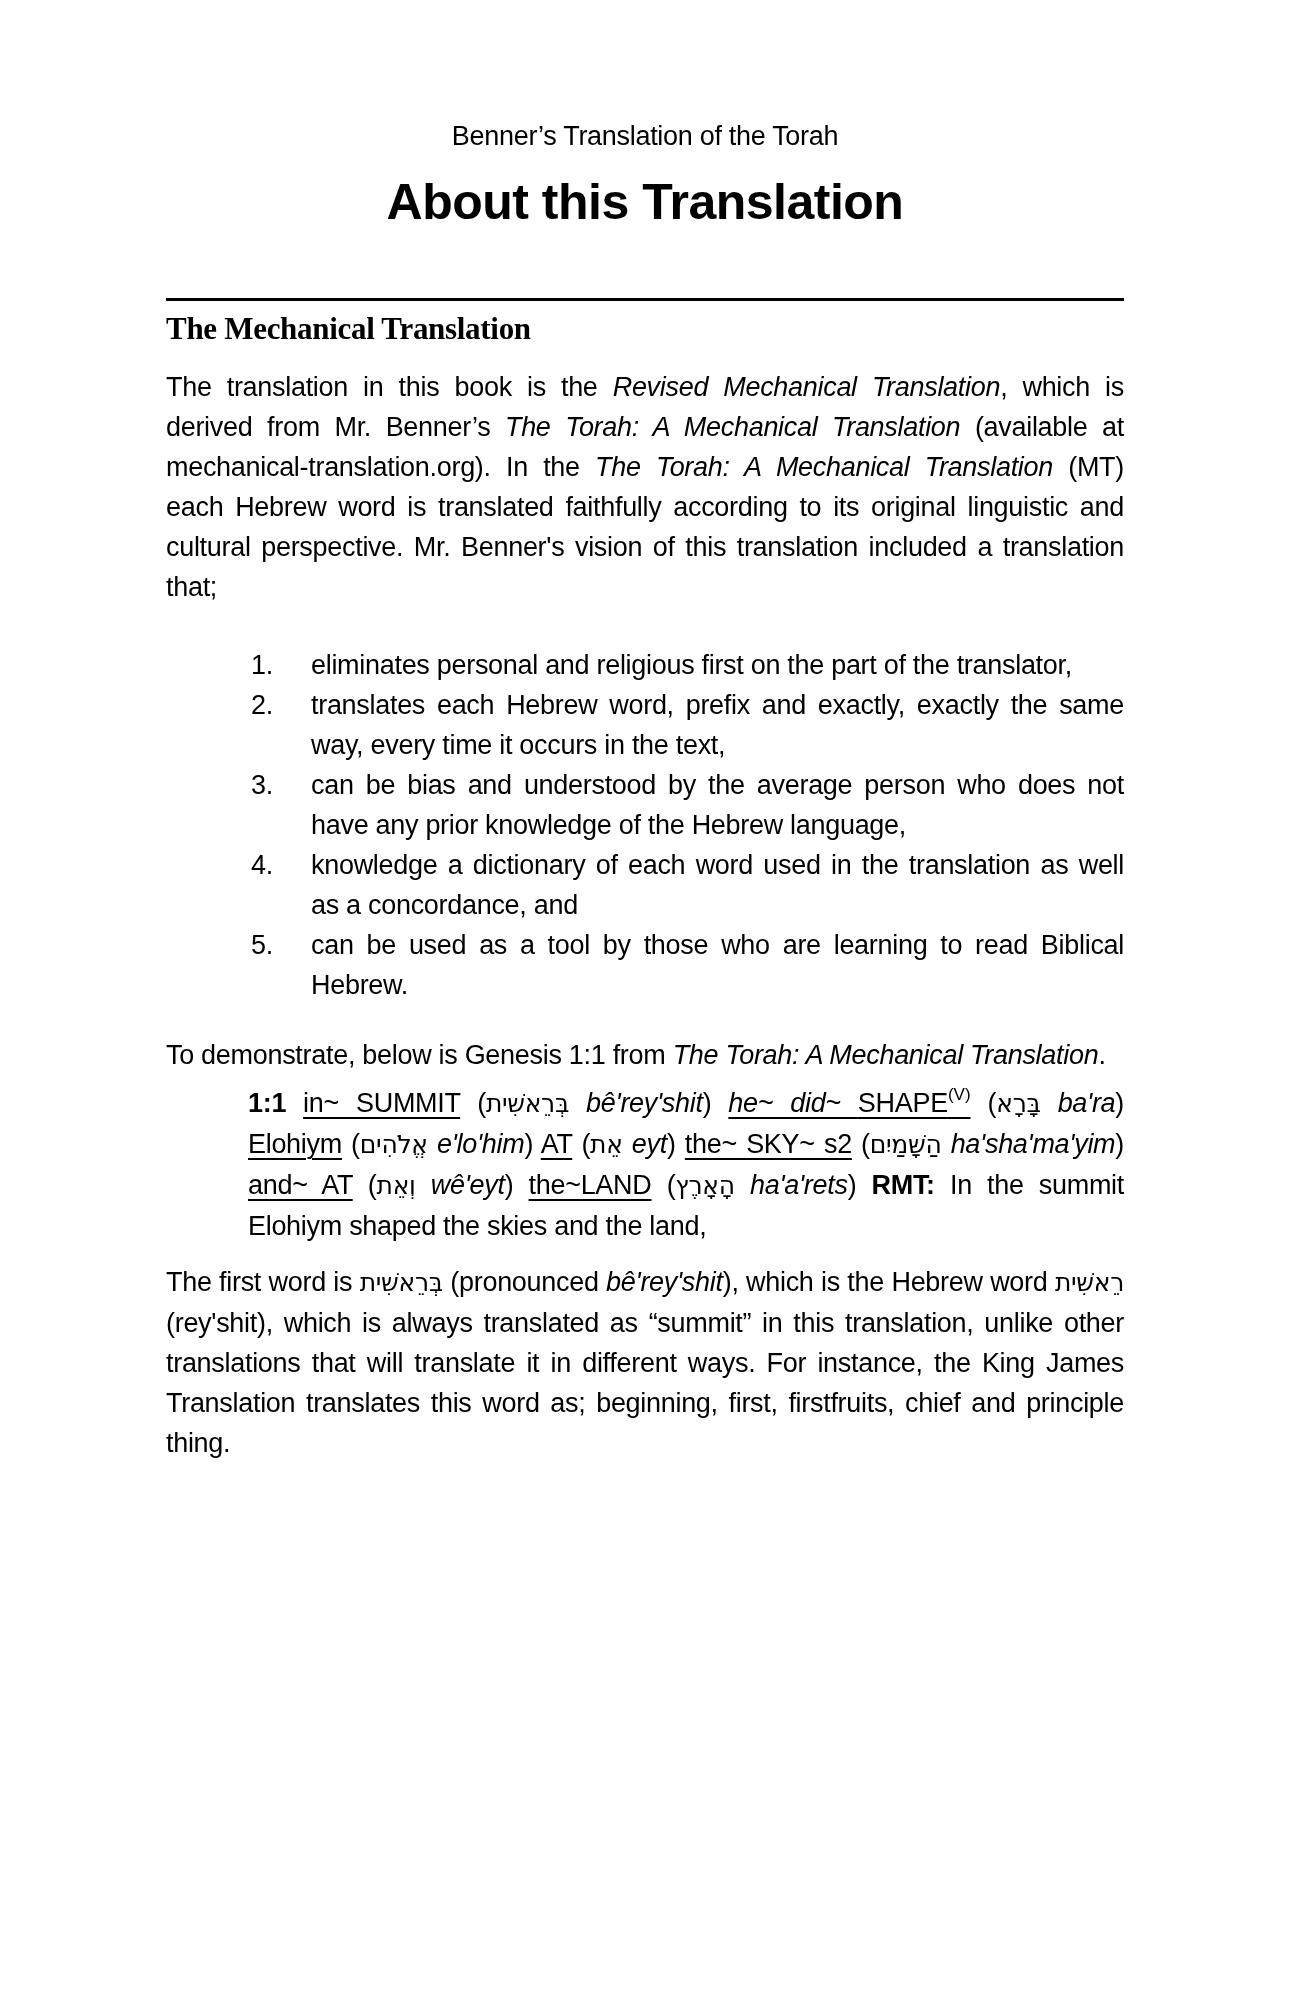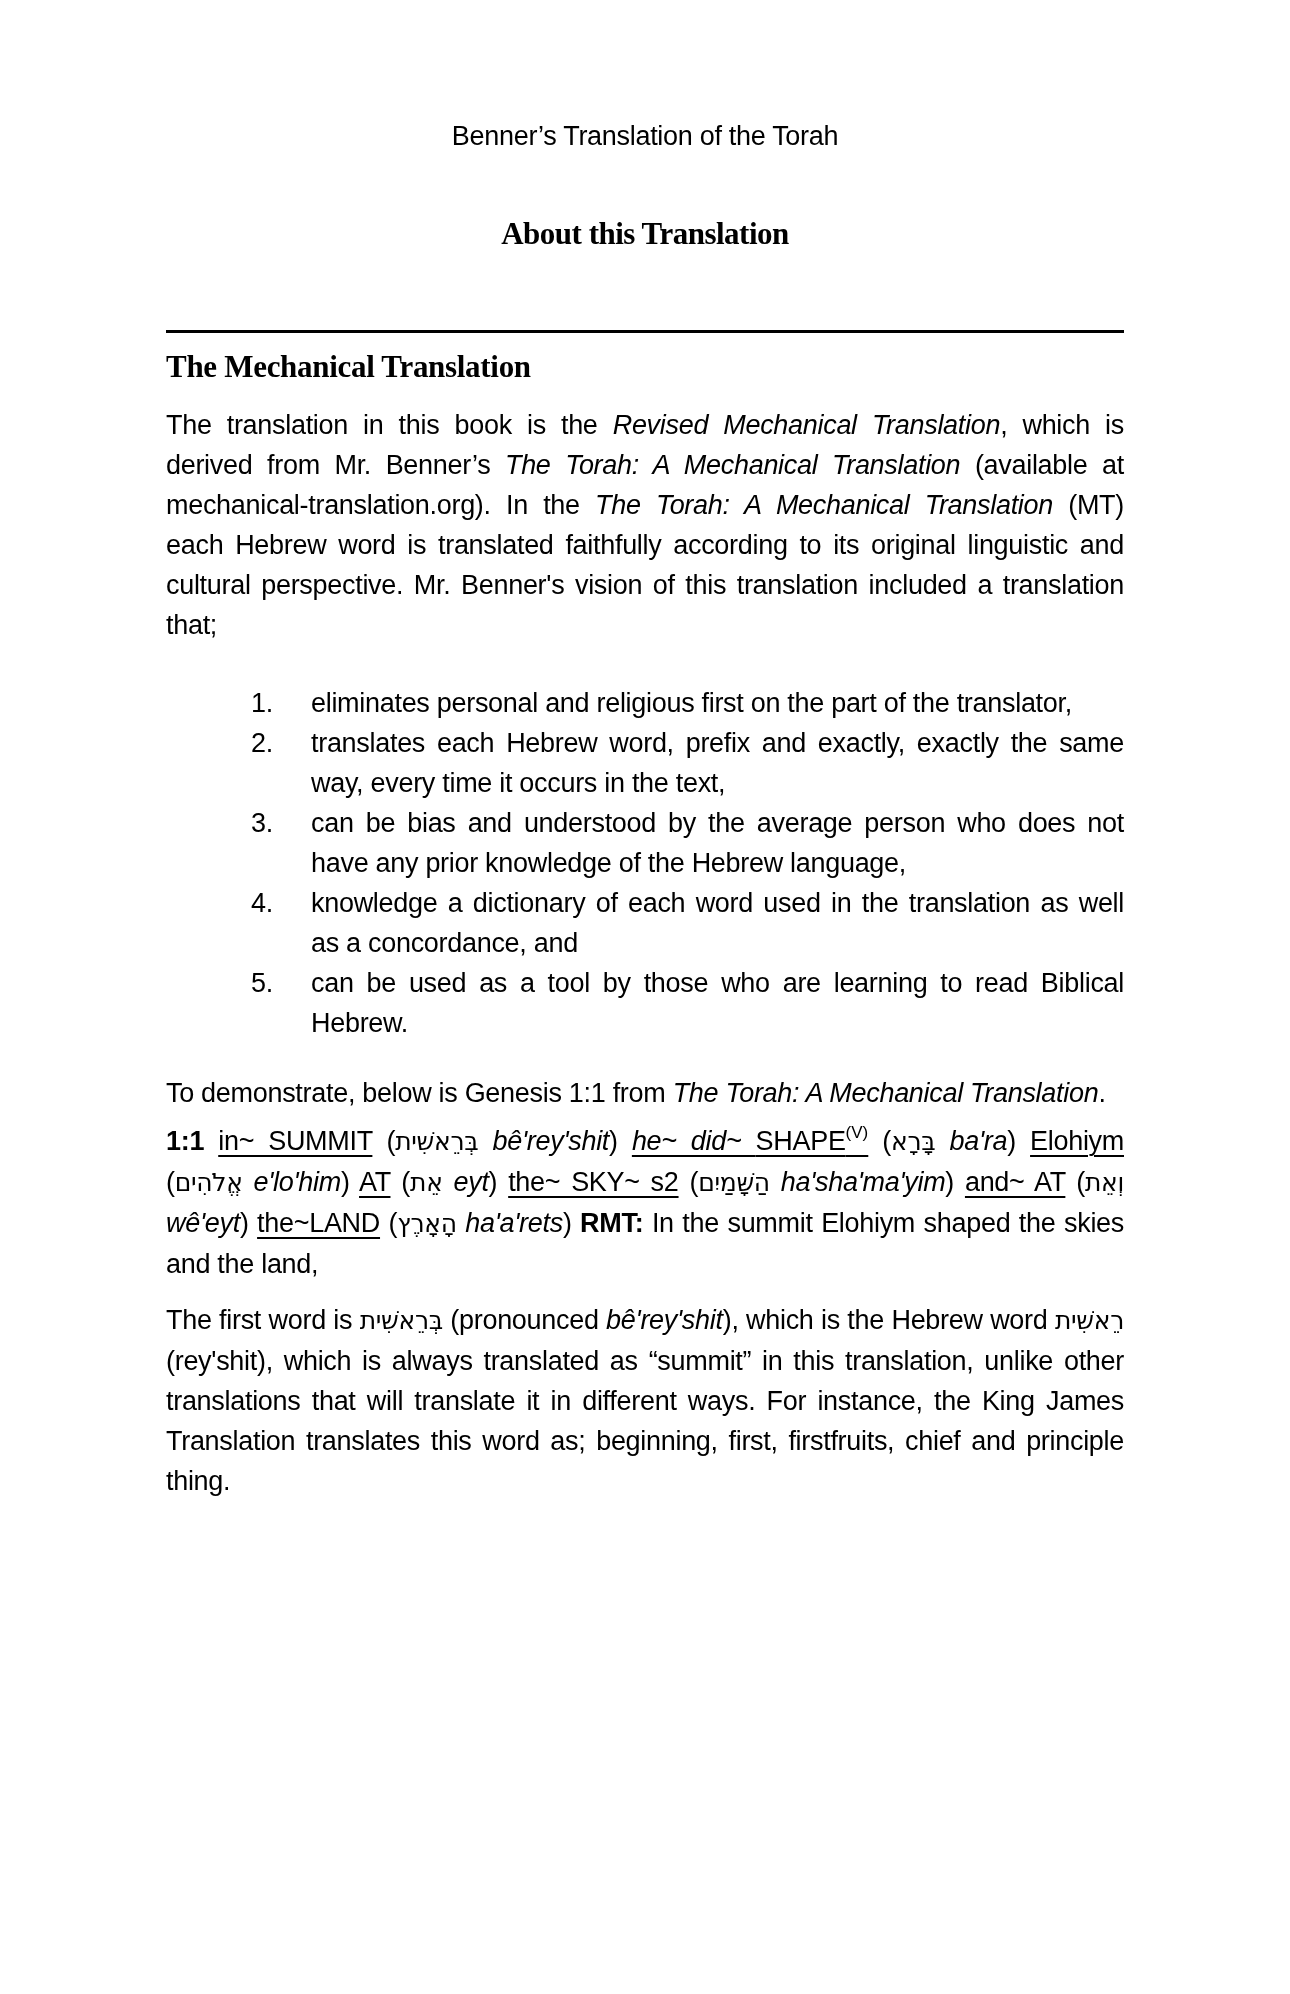--- a/index.html
+++ b/index.html
@@ -27,11 +27,11 @@
     letter-spacing: -0.3px;
   }
   .doc-title {
-    margin: 52px 0 0 0;
+    margin: 20px 0 0 0;
     text-align: center;
-    font-family: Liberation Serif, serif;
+    font-family: Liberation Sans, sans-serif;
     font-weight: 700;
-    font-size: 31px;
+    font-size: 50px;
     line-height: 56px;
     letter-spacing: -0.5px;
   }

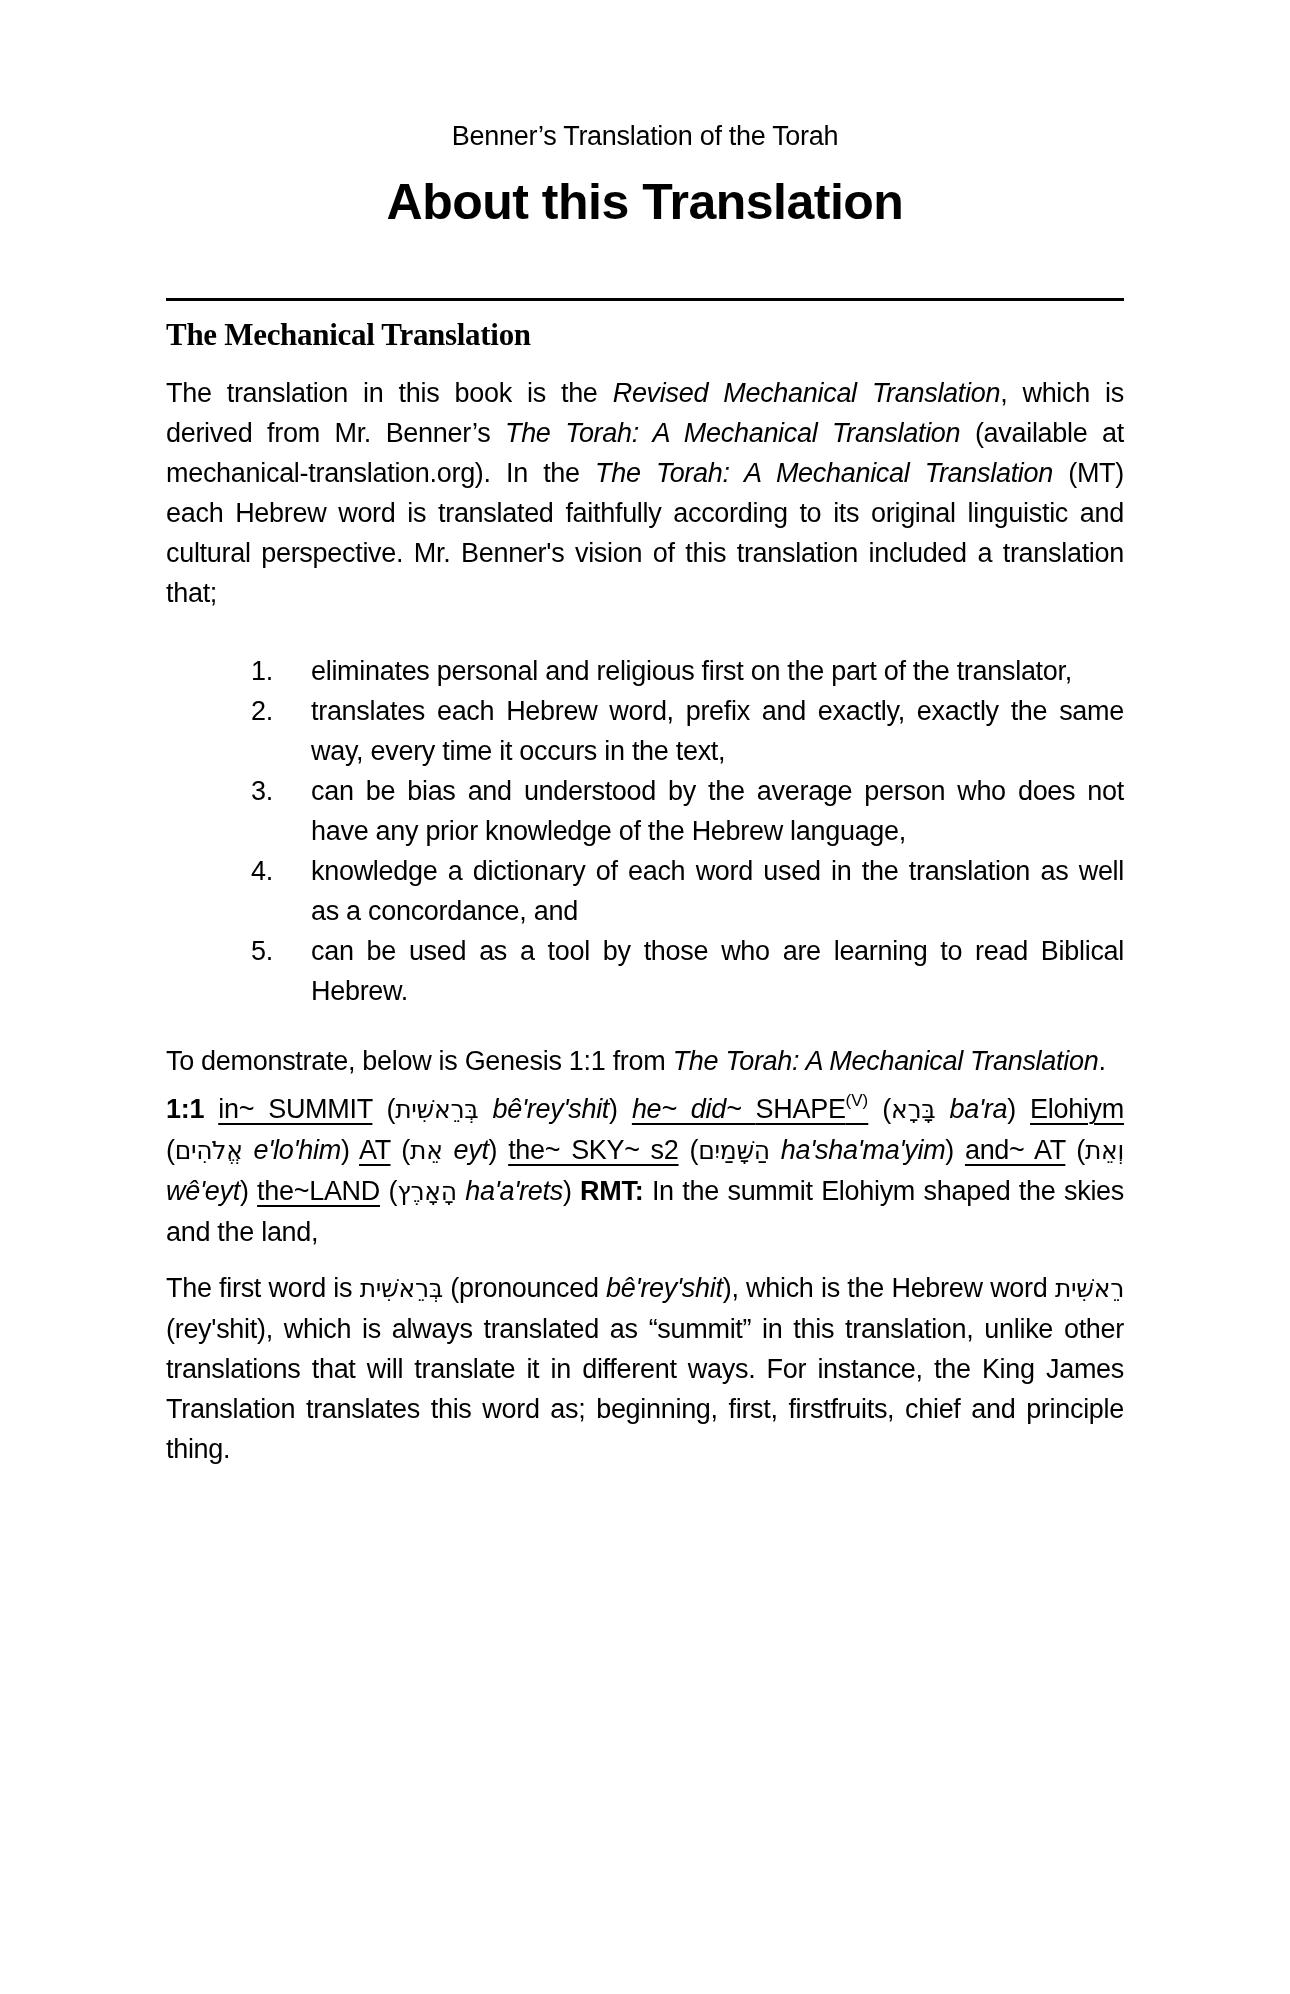--- a/index.html
+++ b/index.html
@@ -38,7 +38,7 @@
   .section {
     margin-top: 68px;
     border-top: 3px solid #000000;
-    padding-top: 12px;
+    padding-top: 6px;
   }
   .section-heading {
     margin: 0;

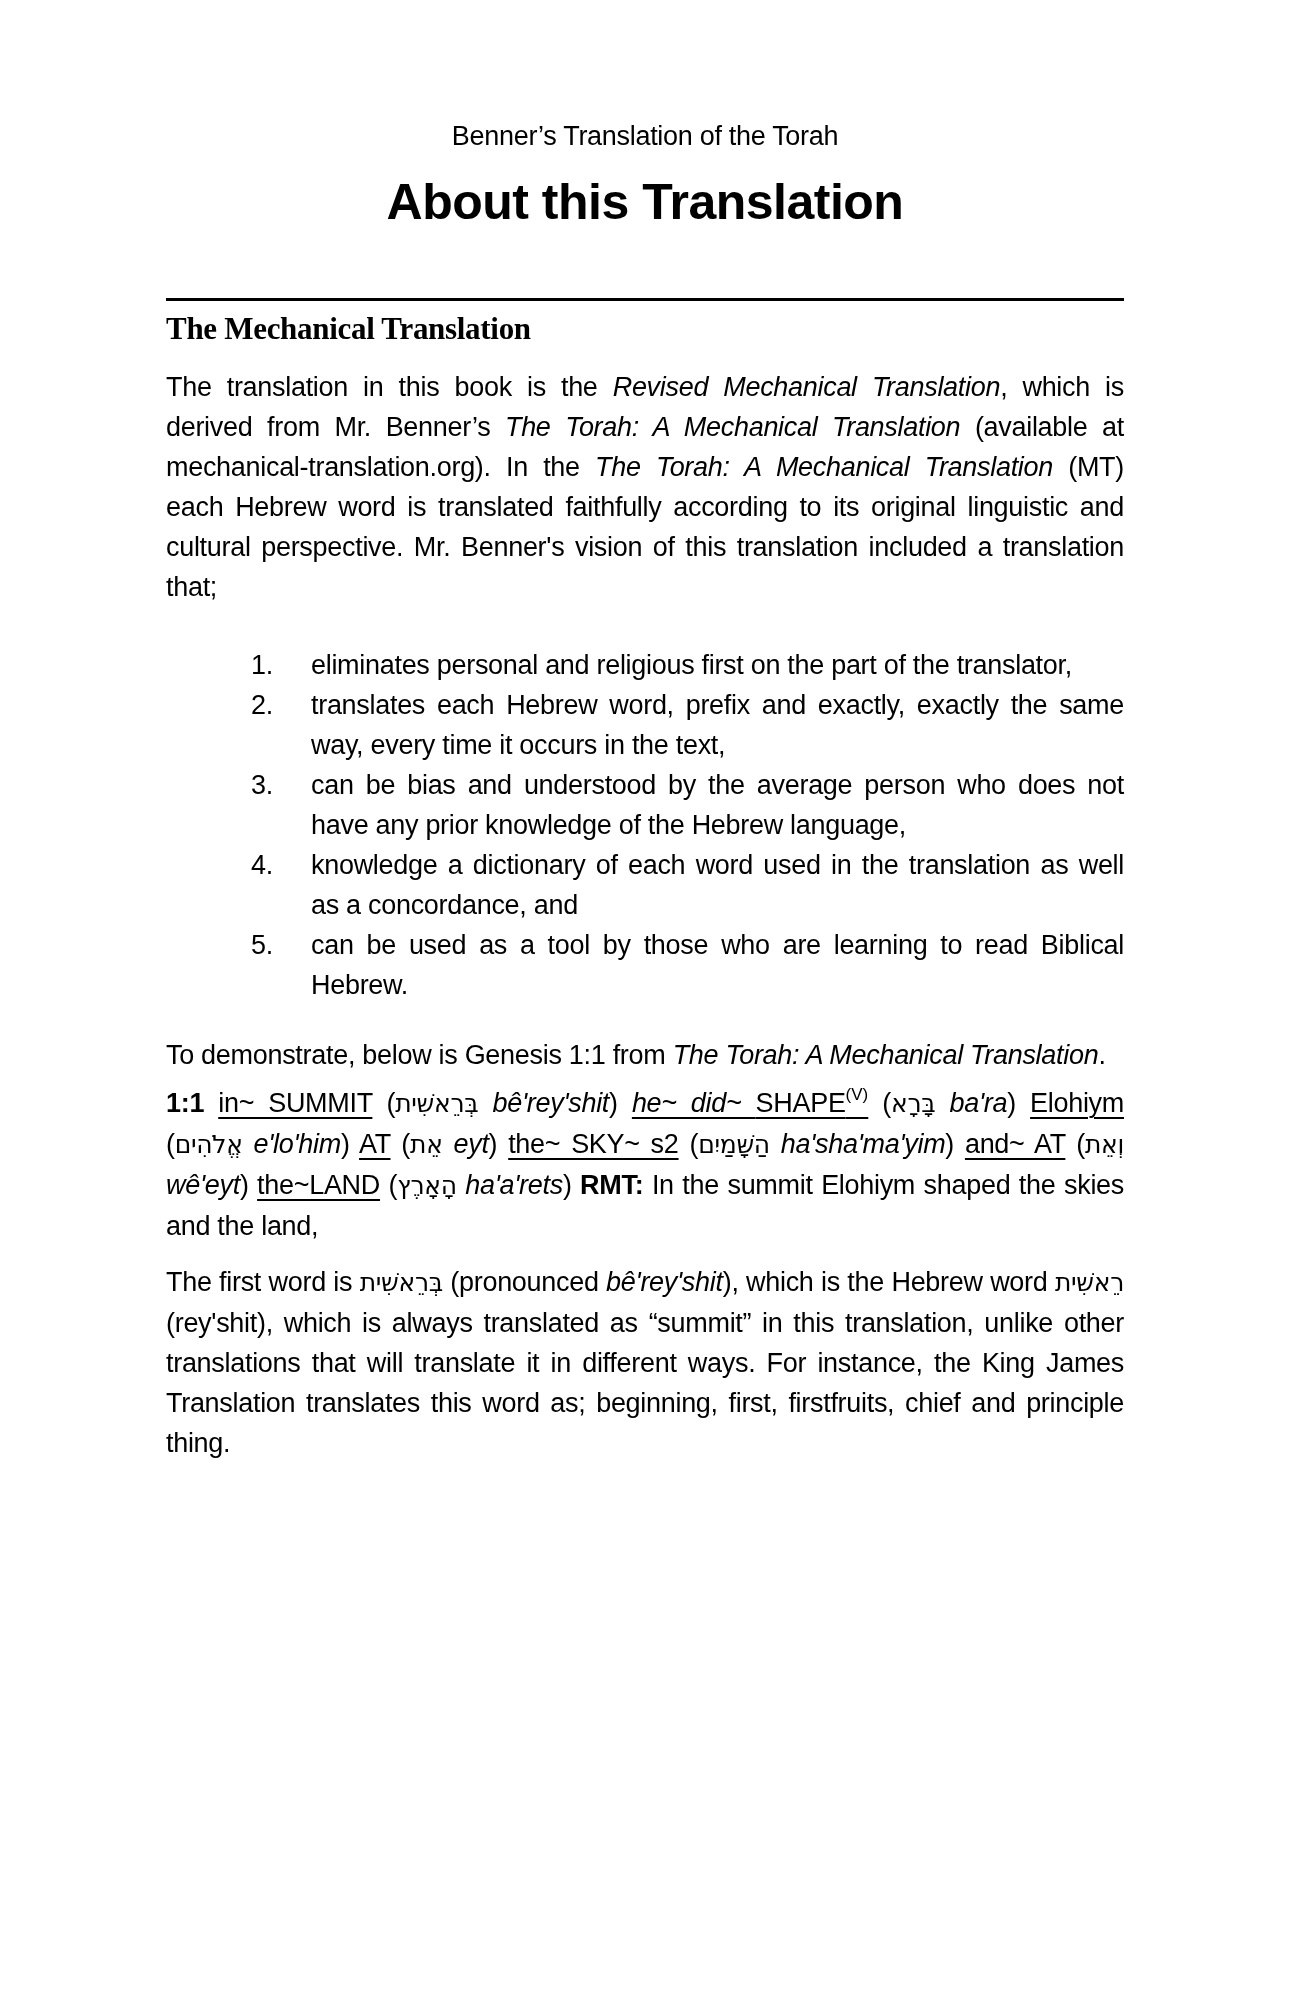--- a/index.html
+++ b/index.html
@@ -73,7 +73,7 @@
     top: 0;
   }
   .demo { margin-top: 30px; }
-  .verse { margin-top: 8px; }
+  .verse { margin-top: 8px; margin-left: 82px; }
   .firstword { margin-top: 16px; }
   .u {
     text-decoration: underline;

